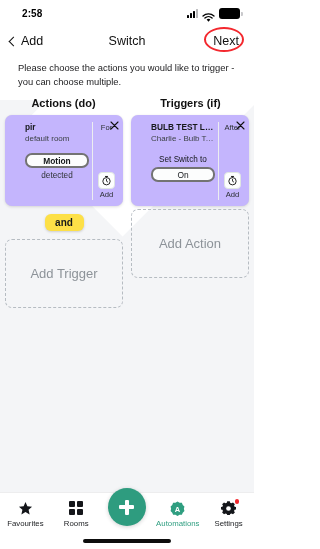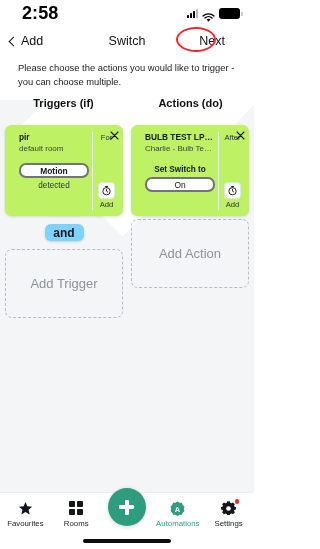--- a/index.html
+++ b/index.html
@@ -50,7 +50,7 @@
     padding: 0 14px 0 22px;
   }
   .clock {
-    font-size: 18px; font-weight: bold; color: #000;
+    font-size: 10px; font-weight: bold; color: #000;
     letter-spacing: 0.1px;
   }
   .status-icons { display: flex; align-items: center; gap: 4px; }

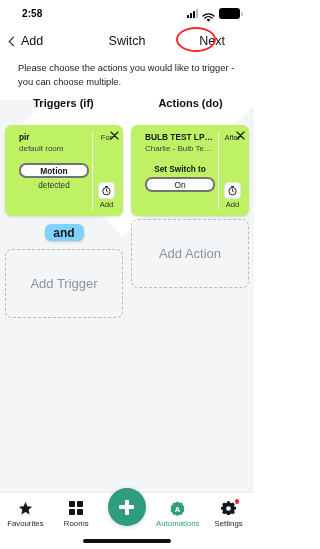--- a/index.html
+++ b/index.html
@@ -99,7 +99,7 @@
   .nav-next-wrap {
     margin-left: auto; position: relative;
     display: flex; align-items: center; justify-content: center;
-    padding: 3px 19px;
+    padding: 3px 5px;
   }
   .nav-next { font-size: 12.5px; color: #111; }
   .annot-ring {

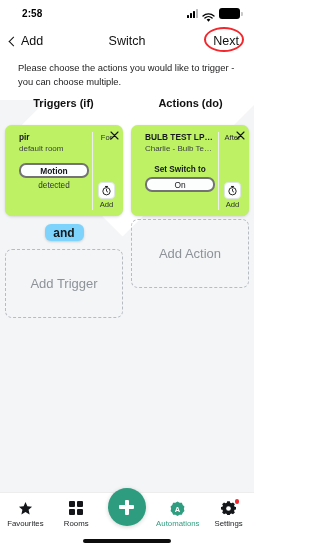--- a/index.html
+++ b/index.html
@@ -323,8 +323,8 @@
   <div class="instruction">Please choose the actions you would like to trigger - you can choose multiple.</div>
 
   <div class="col-heads">
+    <div class="col-head">Actions (do)</div>
     <div class="col-head">Triggers (if)</div>
-    <div class="col-head">Actions (do)</div>
   </div>
 
   <div class="columns">

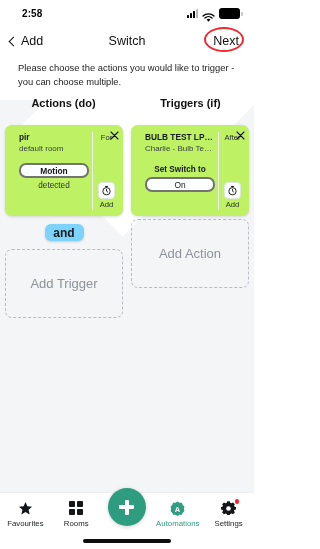--- a/index.html
+++ b/index.html
@@ -143,12 +143,11 @@
   .card {
     position: relative;
     width: 118px;
-    background: #bef264;
+    background: #c4b5fd;
     border-radius: 7px;
     box-shadow: 0 1px 3px rgba(0,0,0,0.13), 0 0 1px rgba(0,0,0,0.07);
-    padding: 7px 5px 6px 14px;
+    padding: 7px 5px 6px 20px;
     display: flex;
-    margin-top: 10px;
   }
   .card-main { flex: 1; min-width: 0; }
   .card-side {

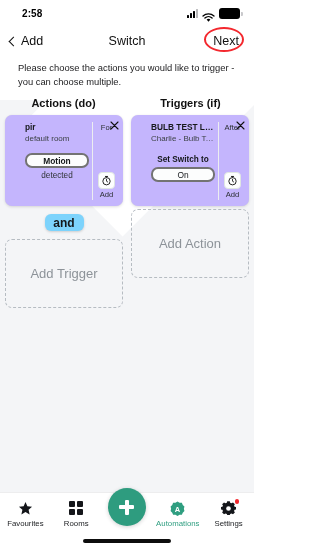--- a/index.html
+++ b/index.html
@@ -195,7 +195,7 @@
   }
   .above-text {
     text-align: center;
-    font-size: 8.2px; font-weight: bold; color: #14171a;
+    font-size: 8.2px; font-weight: normal; color: #14171a;
     margin-top: 11px;
   }
   .pill.tight { margin-top: 3px; }

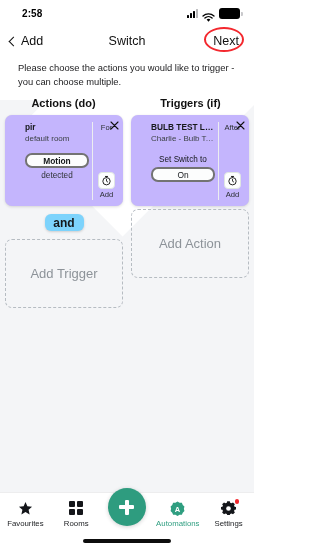--- a/index.html
+++ b/index.html
@@ -215,11 +215,11 @@
   .and-chip {
     margin-top: 8px;
     width: 39px; height: 17px;
-    background: #7dd3fc;
+    background: #fde047;
     border-radius: 6px;
     box-shadow: 0 1px 2.5px rgba(0,0,0,0.17);
     display: flex; align-items: center; justify-content: center;
-    font-size: 12px; font-weight: bold; color: #14171a;
+    font-size: 10px; font-weight: bold; color: #14171a;
   }
 
   

